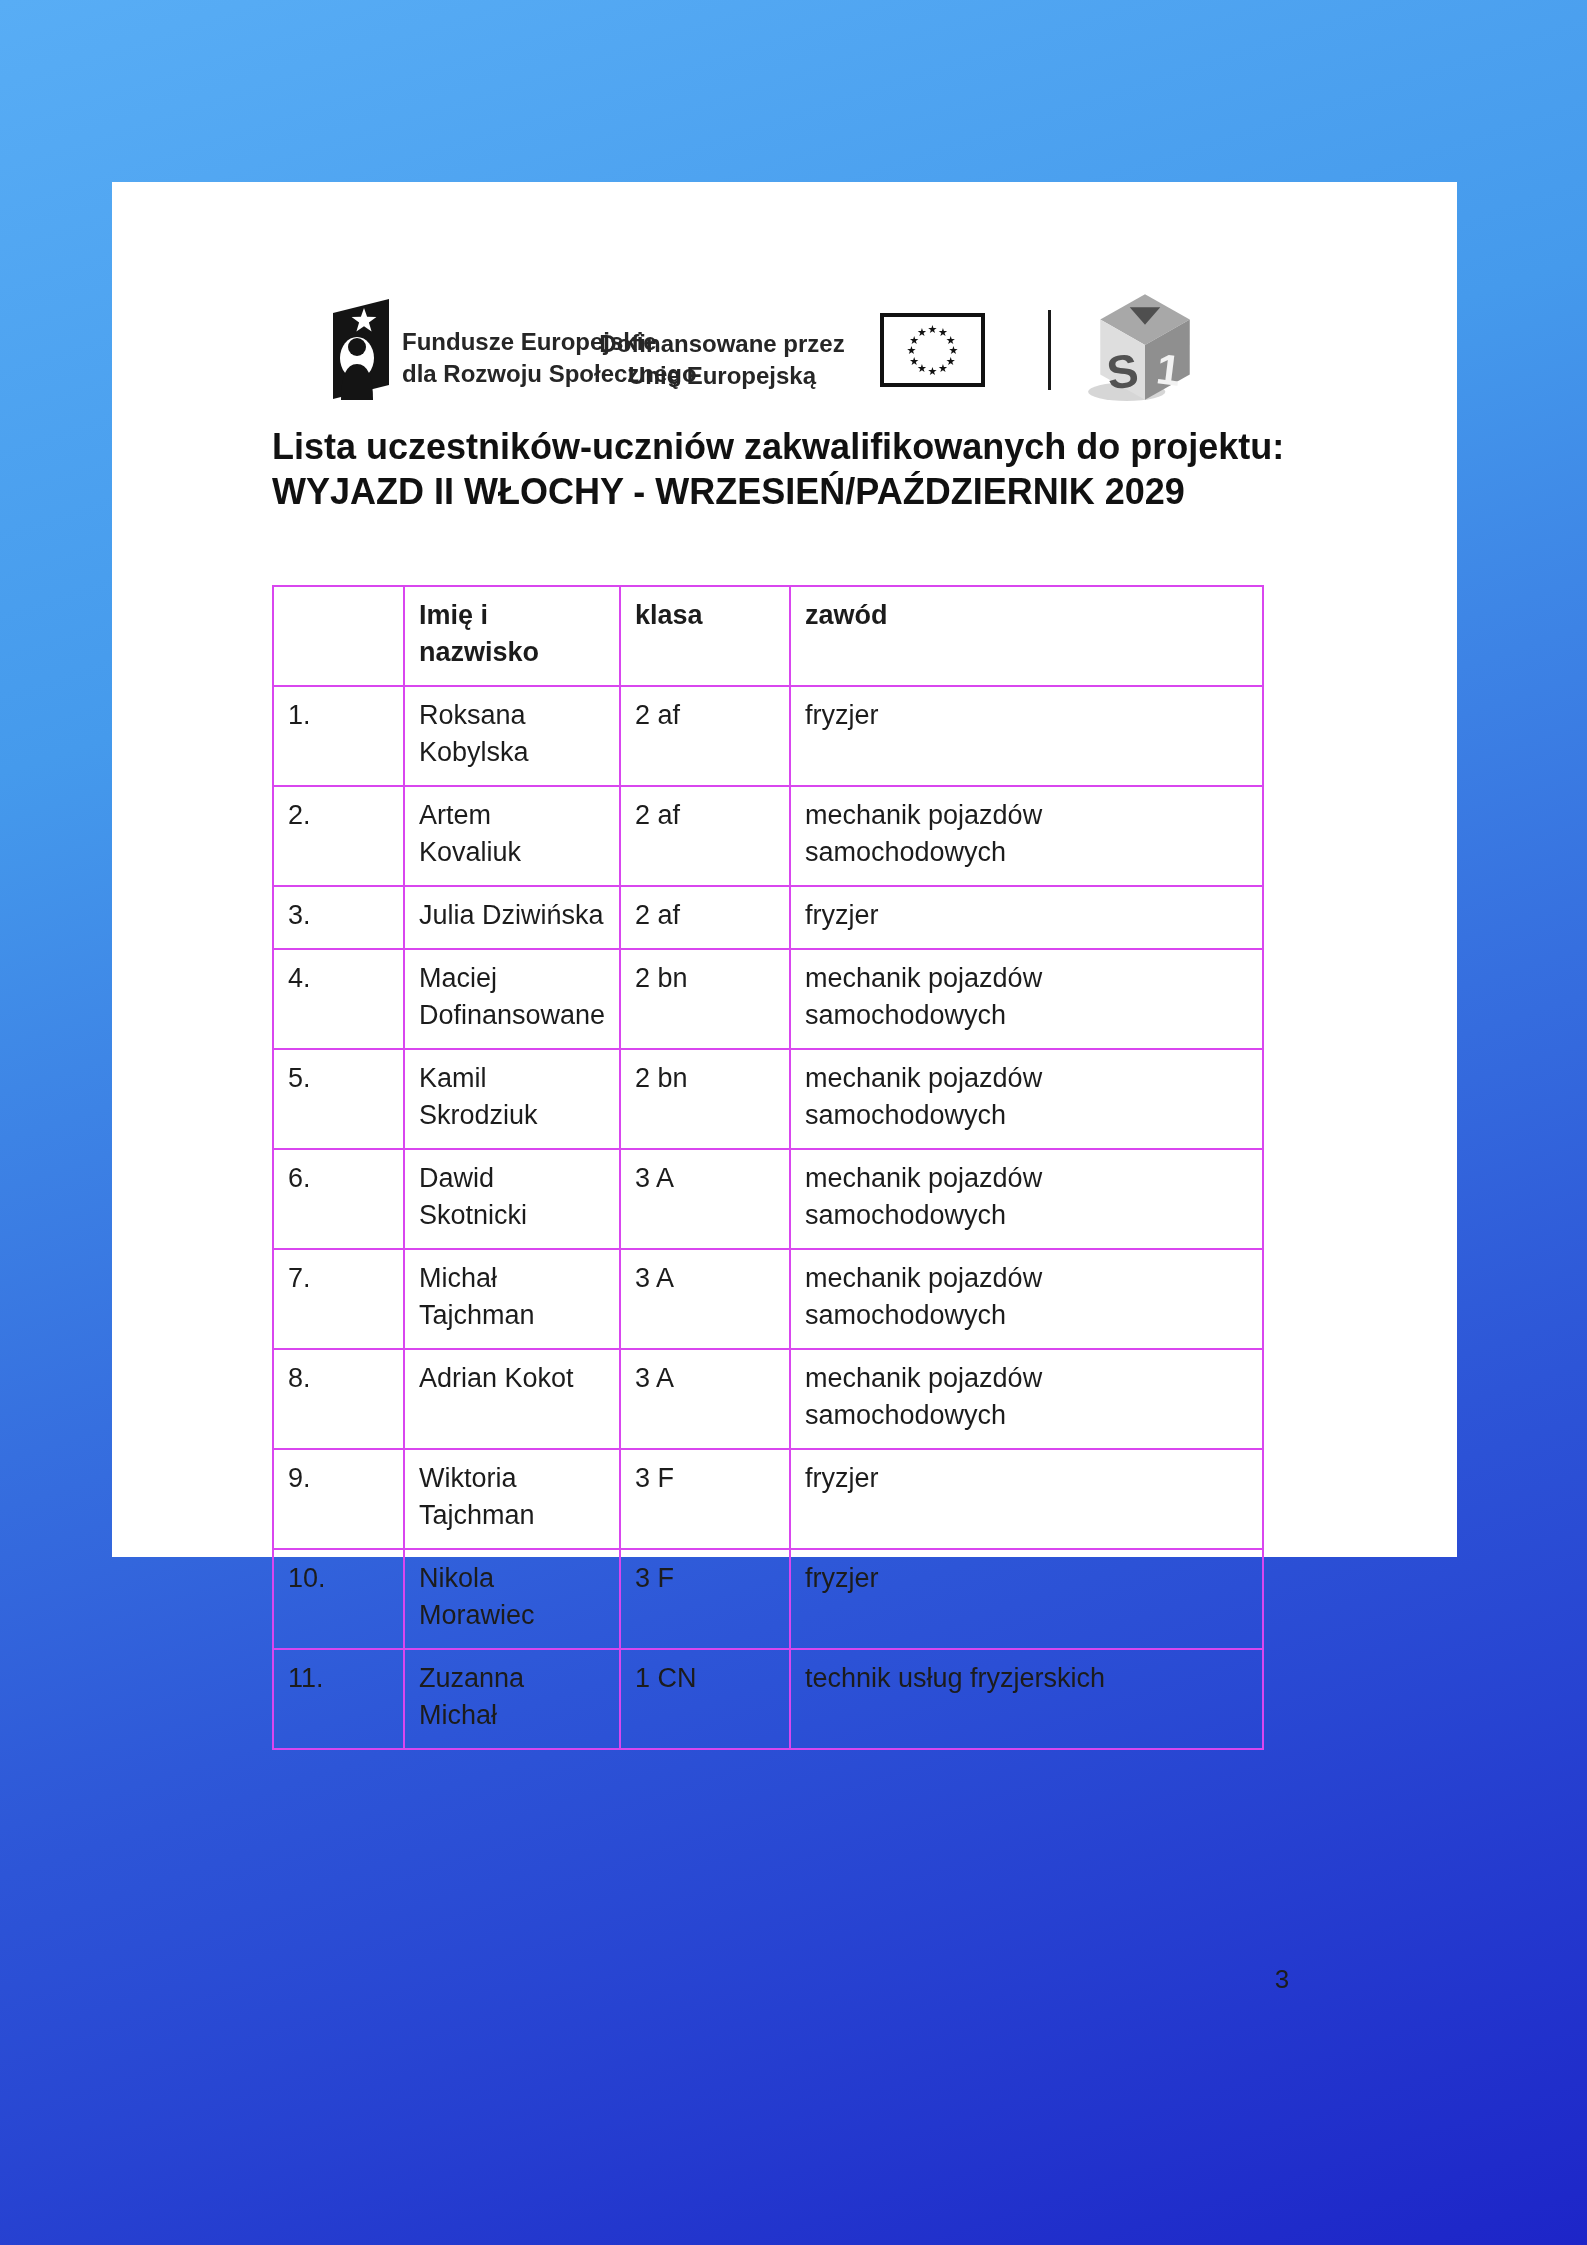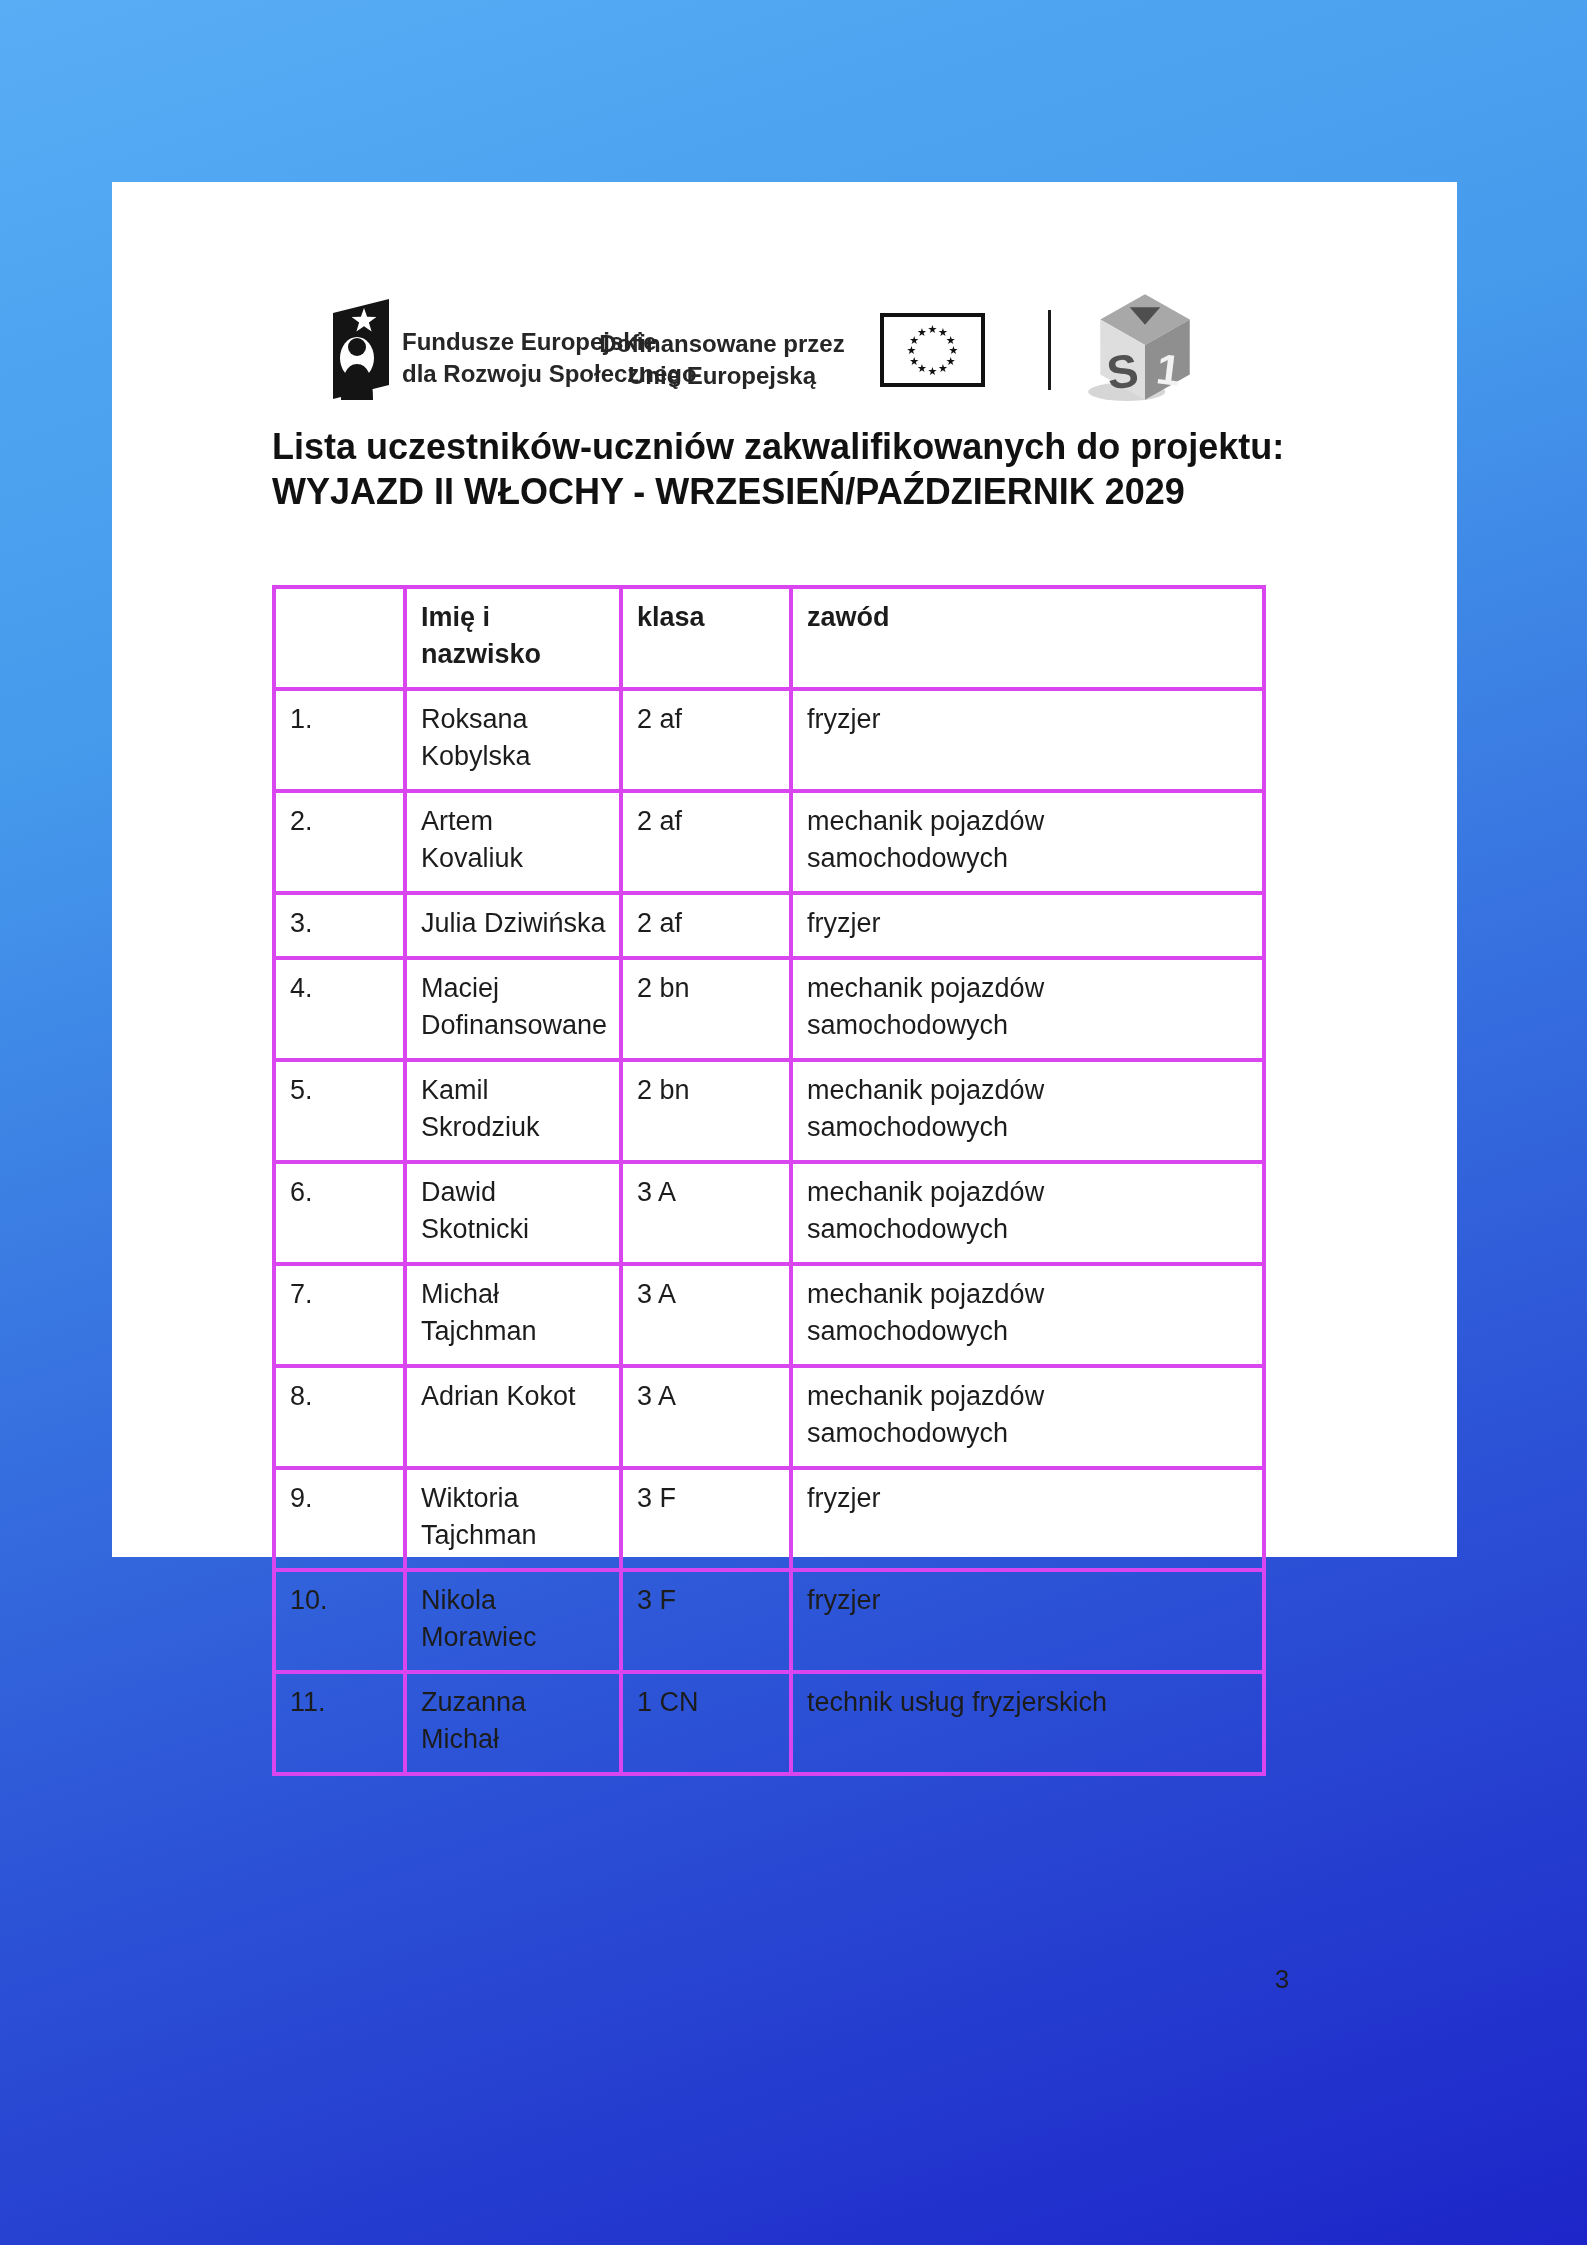--- a/index.html
+++ b/index.html
@@ -56,7 +56,7 @@
   }
   .participants-table th,
   .participants-table td {
-    border: 4px solid #d946ef;
+    border: 2px solid #d946ef;
     vertical-align: top;
     text-align: left;
     padding: 10px 10px 14px 14px;

